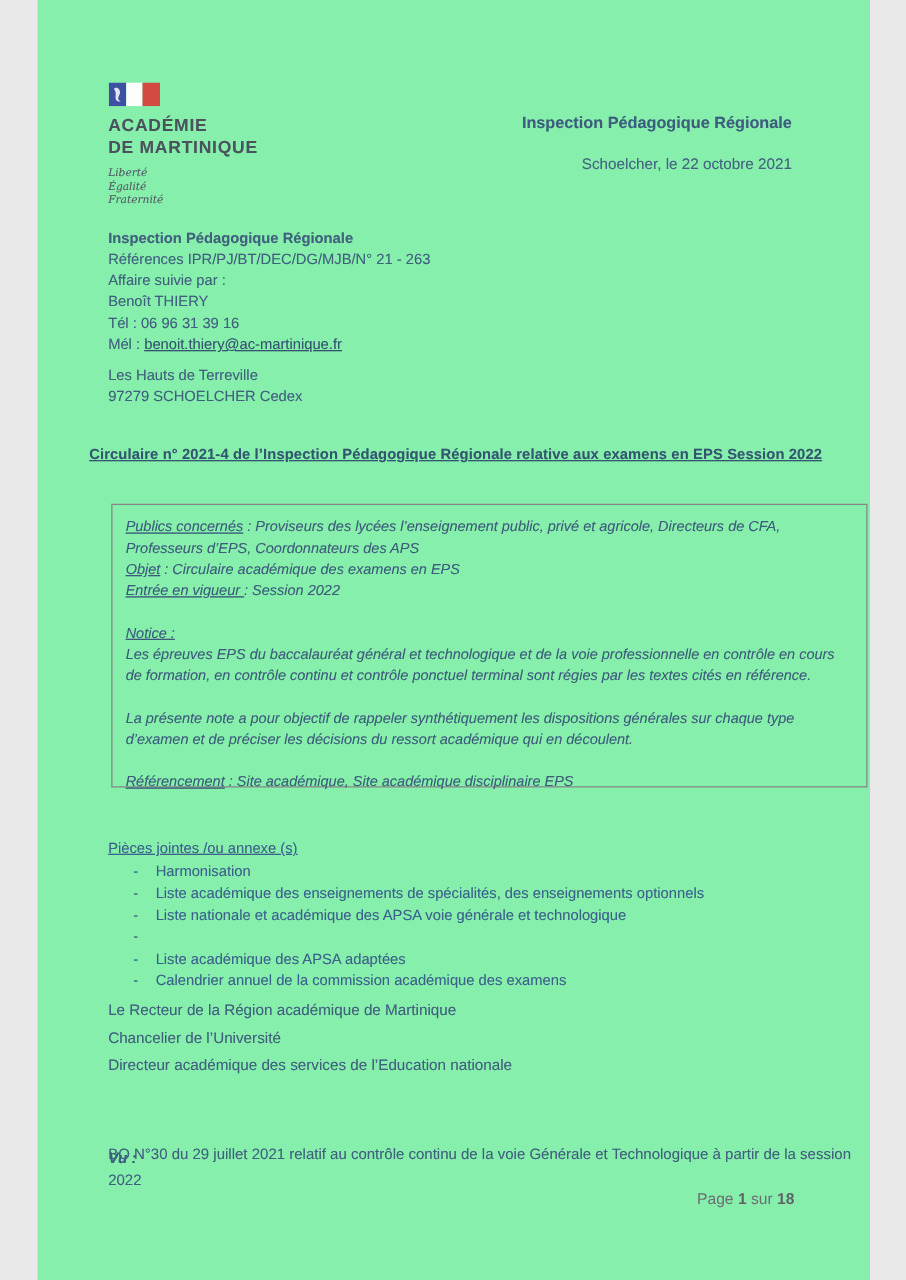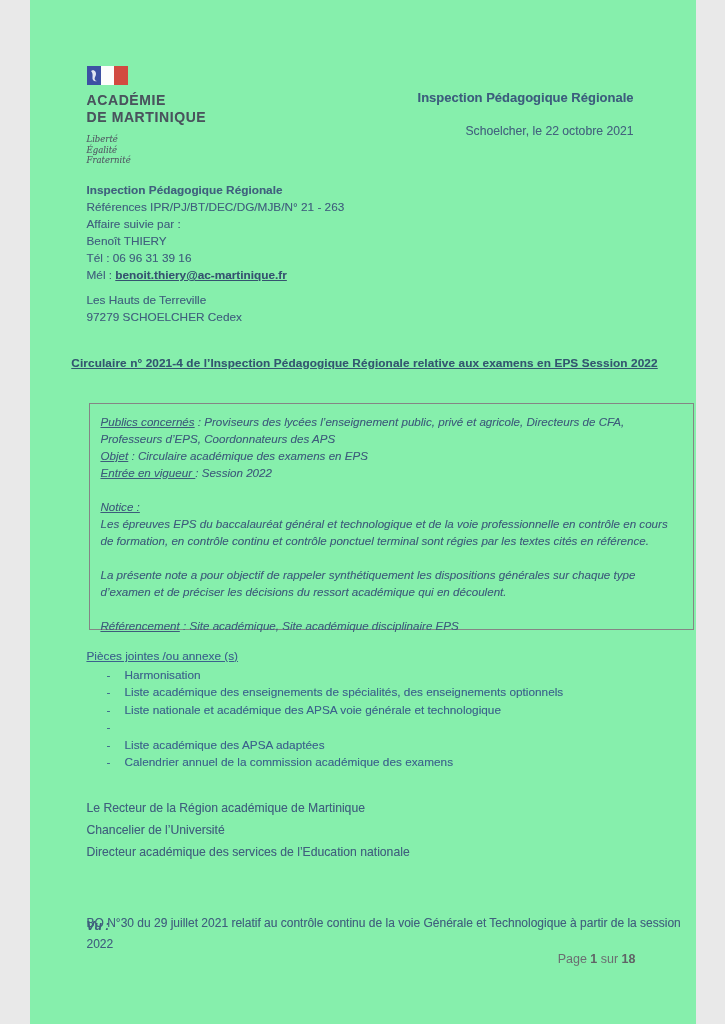--- a/index.html
+++ b/index.html
@@ -30,7 +30,7 @@
   
   .contact { position: absolute; left: 57px; top: 182px; font-size: 11.8px; line-height: 17px; }
   .contact .bold { font-weight: bold; }
-  .email-link { font-weight: bold; text-decoration: underline; color: #35536f; }
+  .email-link { font-weight: normal; text-decoration: underline; color: #35536f; }
 
   .address { position: absolute; left: 57px; top: 292px; font-size: 11.8px; line-height: 17px; }
 

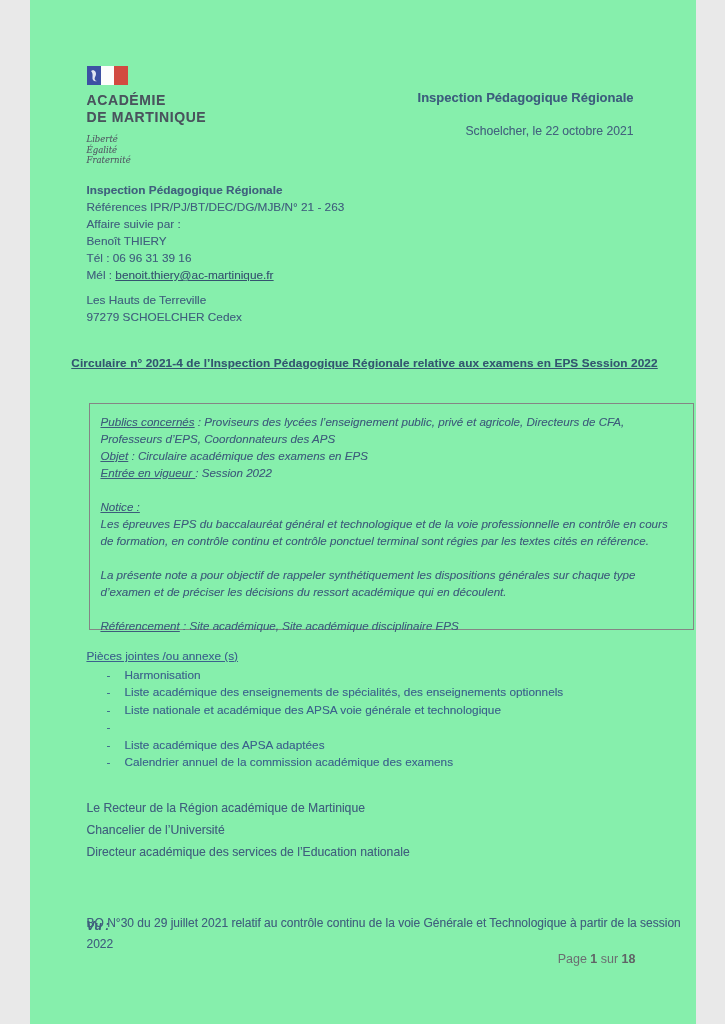--- a/index.html
+++ b/index.html
@@ -56,7 +56,7 @@
   .notice-box p { margin: 0; }
 
   
-  .attachments { position: absolute; left: 57px; top: 648px; font-size: 11.8px; line-height: 17.5px; color: #3b628d; }
+  .attachments { position: absolute; left: 57px; top: 670px; font-size: 11.8px; line-height: 17.5px; color: #3b628d; }
   .attachments-heading { text-decoration: underline; color: #3b628d; margin-bottom: 1px; }
   .attachment-item { display: flex; }
   .attachment-item .dash { width: 18px; margin-left: 20px; flex: 0 0 auto; }

